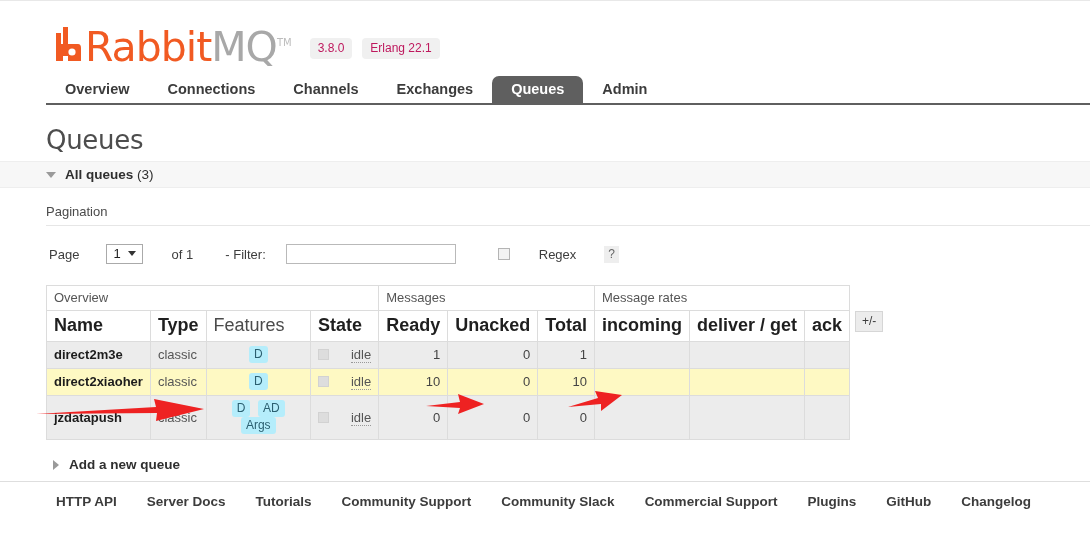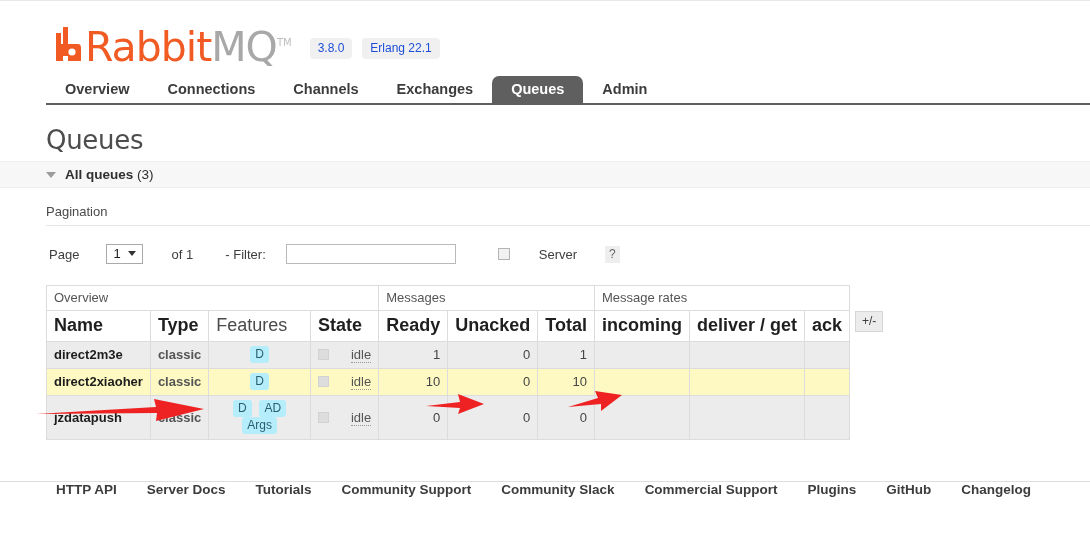--- a/index.html
+++ b/index.html
@@ -66,7 +66,7 @@
   }
   .ver-badge {
     background: #f0f0f0;
-    color: #1d4ed8;
+    color: #be185d;
     font-size: 12px;
     border-radius: 4px;
     padding: 3px 8px 4px 8px;

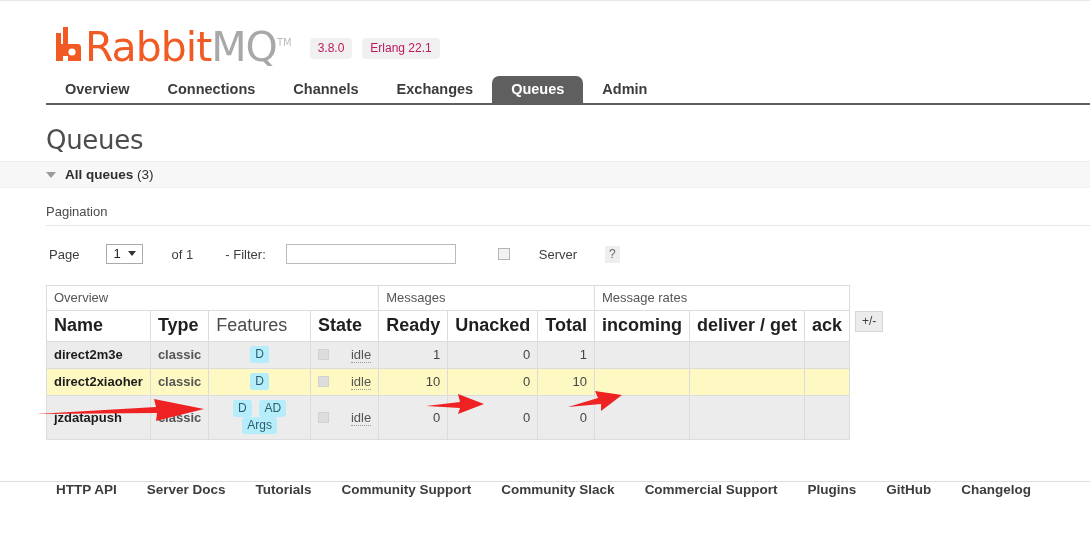--- a/index.html
+++ b/index.html
@@ -389,7 +389,7 @@
     <span class="pg-filter-label">- Filter:</span>
     <input class="filter-input" type="text" placeholder="" style="">
     <span class="chk"></span>
-    <span class="regex-label">Server</span>
+    <span class="regex-label">Regex</span>
     <span class="help-q">?</span>
   </div>
 

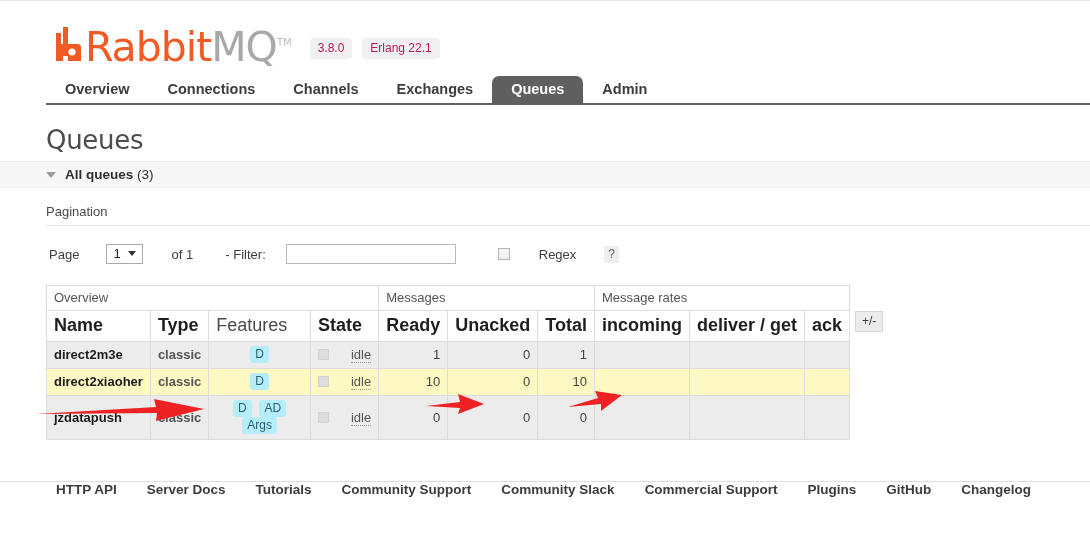--- a/index.html
+++ b/index.html
@@ -253,7 +253,7 @@
     color: #1c1c1c;
     white-space: nowrap;
   }
-  td.qtype { color: #555555; font-weight: bold; }
+  td.qtype { color: #555555; }
   td.features { text-align: center; }
   td.state { text-align: left; white-space: nowrap; }
   td.num { text-align: right; color: #444444; }

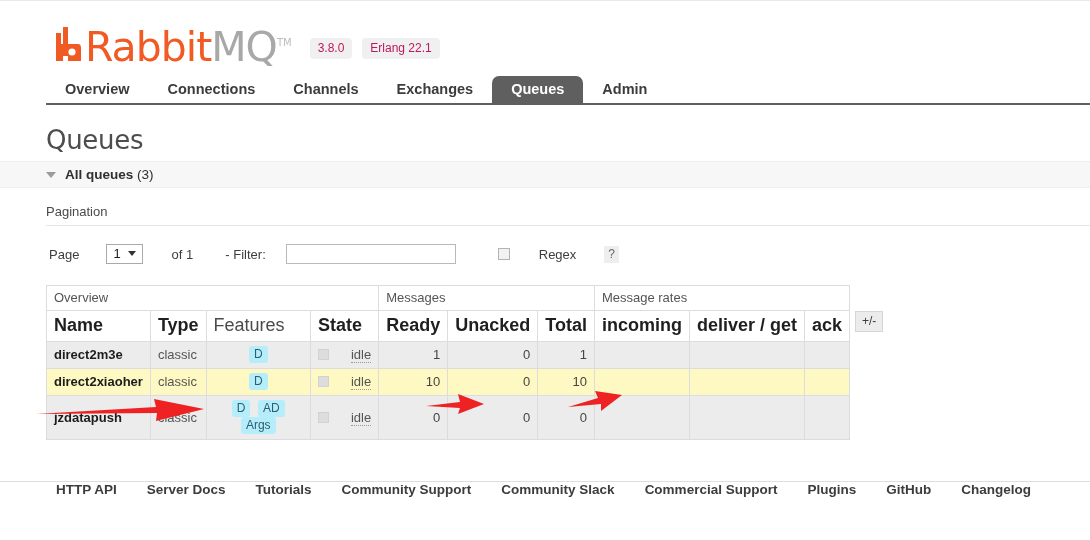--- a/index.html
+++ b/index.html
@@ -469,6 +469,10 @@
 
   <div id="plusminus">+/-</div>
 
+  <div id="add-queue">
+    <span class="tri-right"></span>
+    <span class="label">Add a new queue</span>
+  </div>
 
   <div id="footer">
     <div id="footer-links">

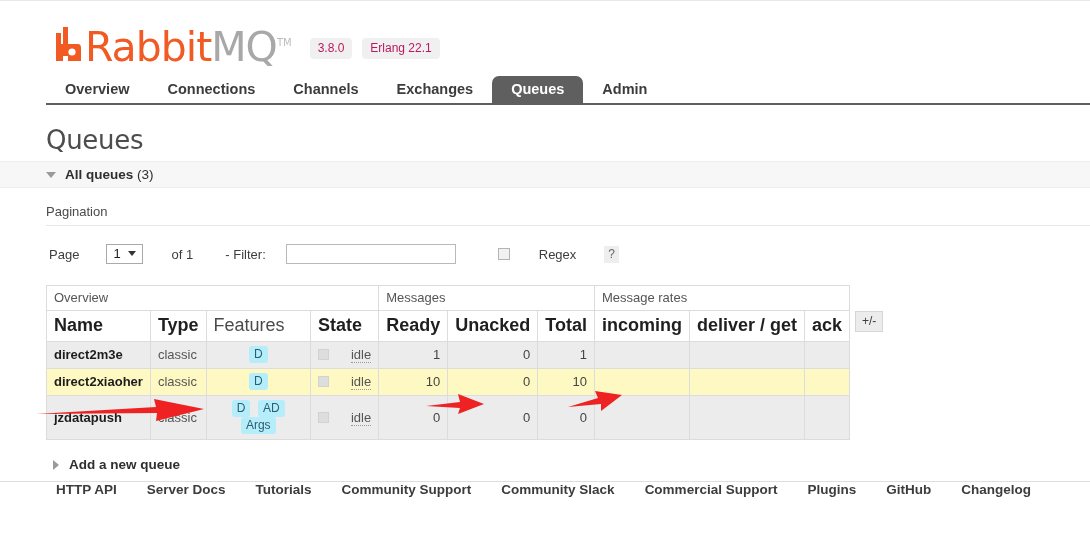--- a/index.html
+++ b/index.html
@@ -314,6 +314,7 @@
     top: 480px;
     width: 1090px;
     border-top: 1px solid #dedede;
+    padding-top: 12px;
   }
   #footer-links {
     margin-left: 56px;

